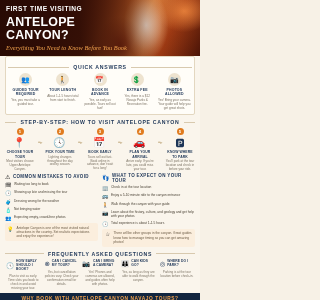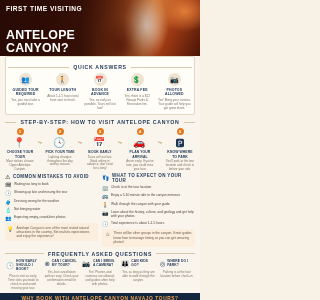--- a/index.html
+++ b/index.html
@@ -27,7 +27,7 @@
   }
   .hero-text { position: absolute; left: 6px; top: 5px; right: 70px; }
   .hero-k1 { font-size: 6.6px; font-weight: bold; color: #fff; letter-spacing: .5px; }
-  .hero-k2 { font-size: 12.4px; font-weight: bold; color: #fff; letter-spacing: .2px; line-height: 1.05; margin-top: 17px; }
+  .hero-k2 { font-size: 12.4px; font-weight: bold; color: #fff; letter-spacing: .2px; line-height: 1.05; margin-top: 4px; }
   .hero-k3 { font-size: 6.4px; font-style: italic; color: #f0a24e; line-height: 1.35; margin-top: 2px; font-family: "Liberation Serif", serif; }
   .hero-k4 { font-size: 3.7px; color: #e8dcd0; margin-top: 3px; letter-spacing: .1px; }
 

